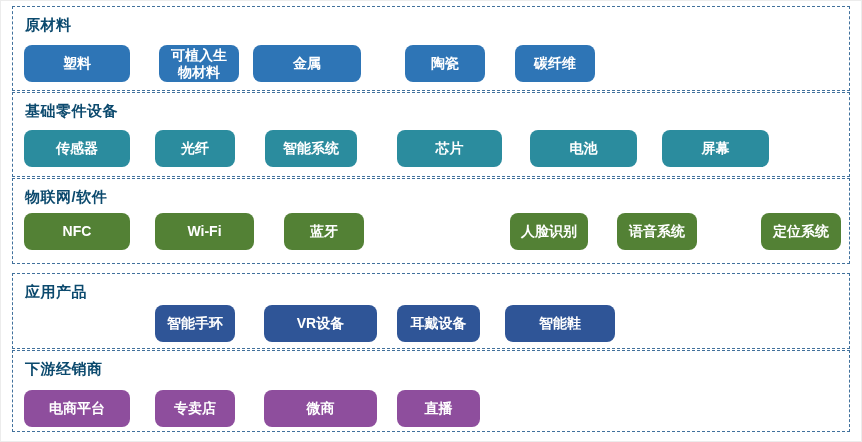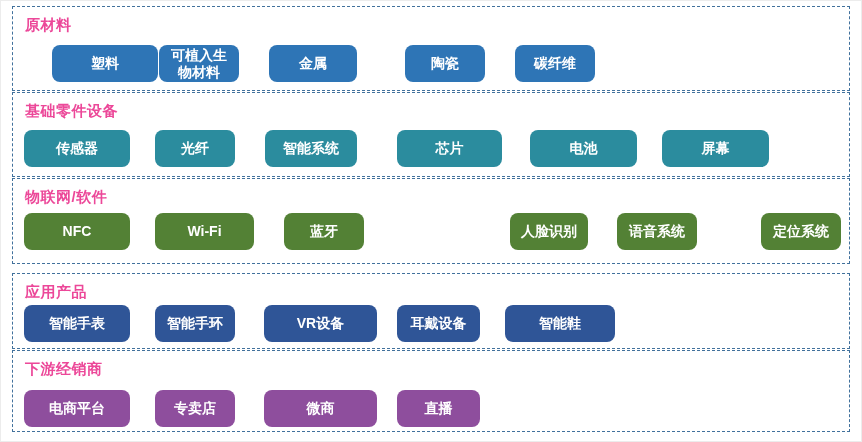--- a/index.html
+++ b/index.html
@@ -29,7 +29,7 @@
     top: 9px;
     font-size: 15px;
     font-weight: bold;
-    color: #ec4899;
+    color: #0c4a6e;
     letter-spacing: 0.5px;
     white-space: nowrap;
   }

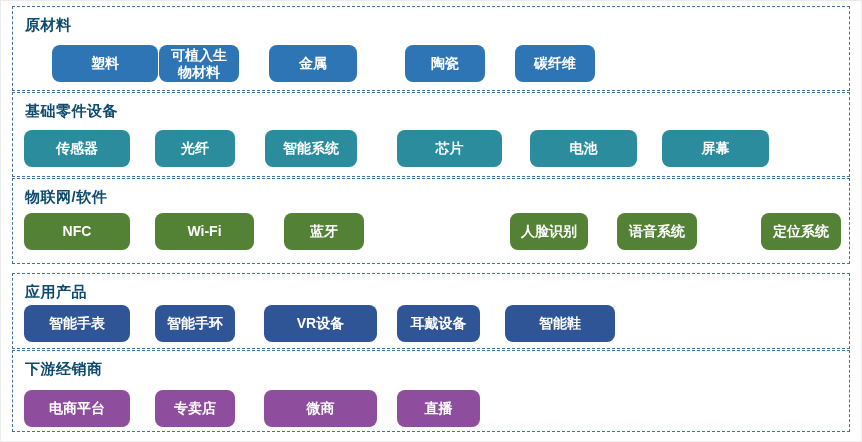--- a/index.html
+++ b/index.html
@@ -55,7 +55,7 @@
 <div class="stage" style="background: rgb(255, 255, 255);">
     <div class="section-box" style="left: 11px; width: 838px; top: 5px; height: 85px; border-color: rgb(65, 113, 156);">
       <div class="section-label">原材料</div>
-      <div class="chip" style="left: 11px; top: 38px; width: 106px; background: rgb(46, 117, 182); margin-left: 28px;">塑料</div>
+      <div class="chip" style="left: 11px; top: 38px; width: 106px; background: rgb(46, 117, 182);">塑料</div>
       <div class="chip" style="left: 146px; top: 38px; width: 80px; background: rgb(46, 117, 182);">可植入生物材料</div>
       <div class="chip" style="left: 256px; top: 38px; width: 88px; background: rgb(46, 117, 182);">金属</div>
       <div class="chip" style="left: 392px; top: 38px; width: 80px; background: rgb(46, 117, 182);">陶瓷</div>

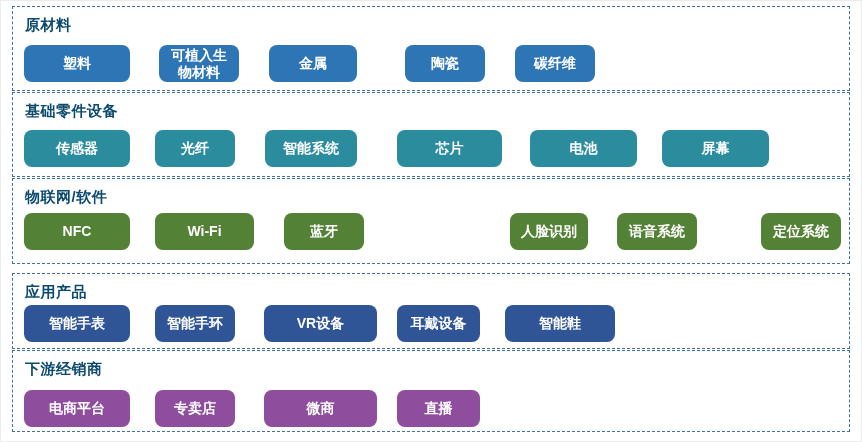--- a/index.html
+++ b/index.html
@@ -57,7 +57,7 @@
       <div class="section-label">原材料</div>
       <div class="chip" style="left: 11px; top: 38px; width: 106px; background: rgb(46, 117, 182);">塑料</div>
       <div class="chip" style="left: 146px; top: 38px; width: 80px; background: rgb(46, 117, 182);">可植入生物材料</div>
-      <div class="chip" style="left: 256px; top: 38px; width: 88px; background: rgb(46, 117, 182);">金属</div>
+      <div class="chip" style="left: 240px; top: 38px; width: 108px; background: rgb(46, 117, 182);">金属</div>
       <div class="chip" style="left: 392px; top: 38px; width: 80px; background: rgb(46, 117, 182);">陶瓷</div>
       <div class="chip" style="left: 502px; top: 38px; width: 80px; background: rgb(46, 117, 182);">碳纤维</div>
     </div>

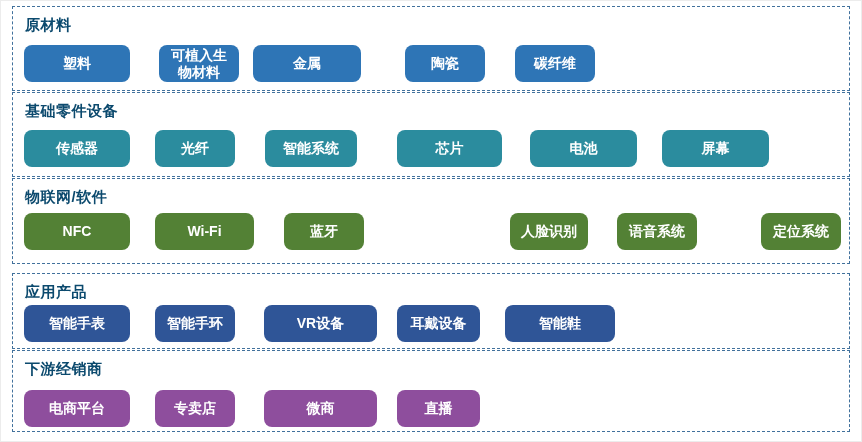--- a/index.html
+++ b/index.html
@@ -81,7 +81,6 @@
     </div>
     <div class="section-box" style="left: 11px; width: 838px; top: 272px; height: 76px; border-color: rgb(65, 113, 156);">
       <div class="section-label">应用产品</div>
-      <div class="chip" style="left: 11px; top: 31px; width: 106px; background: rgb(47, 85, 151);">智能手表</div>
       <div class="chip" style="left: 142px; top: 31px; width: 80px; background: rgb(47, 85, 151);">智能手环</div>
       <div class="chip" style="left: 251px; top: 31px; width: 113px; background: rgb(47, 85, 151);">VR设备</div>
       <div class="chip" style="left: 384px; top: 31px; width: 83px; background: rgb(47, 85, 151);">耳戴设备</div>

